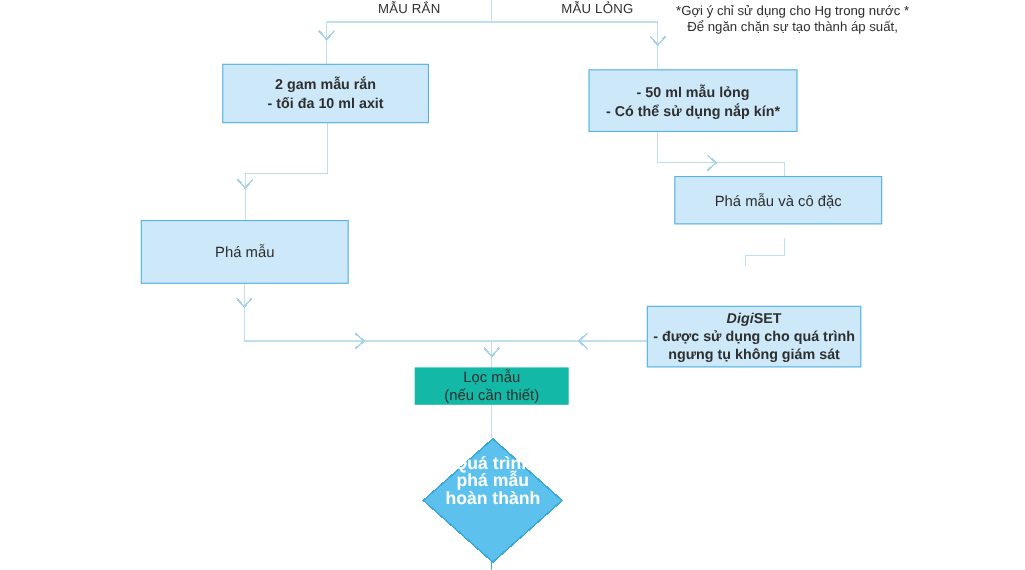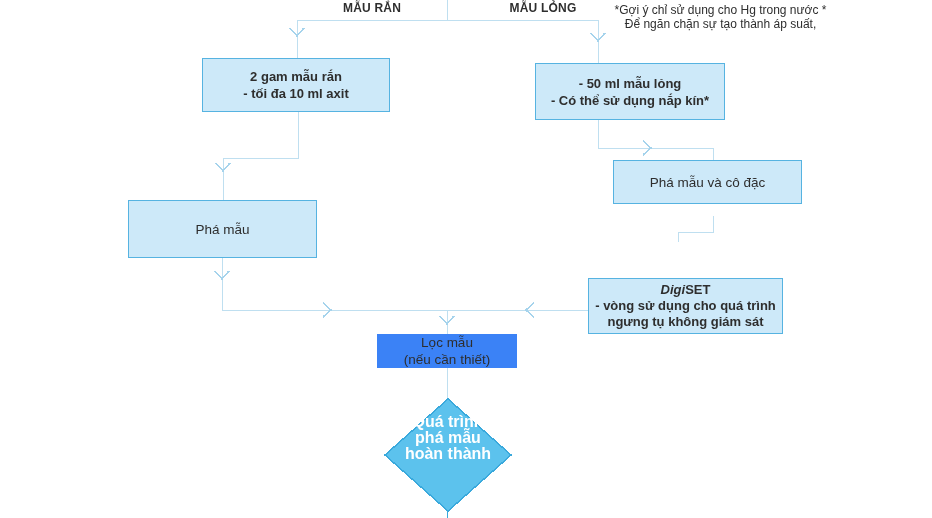--- a/index.html
+++ b/index.html
@@ -16,7 +16,7 @@
 
   .branch-label{
     position:absolute;top:1px;height:16px;text-align:center;
-    font-size:12px;font-weight:bold;letter-spacing:.2px;
+    font-size:12px;font-weight:normal;letter-spacing:.2px;
   }
   .note{
     position:absolute;left:568px;top:3px;width:305px;text-align:center;

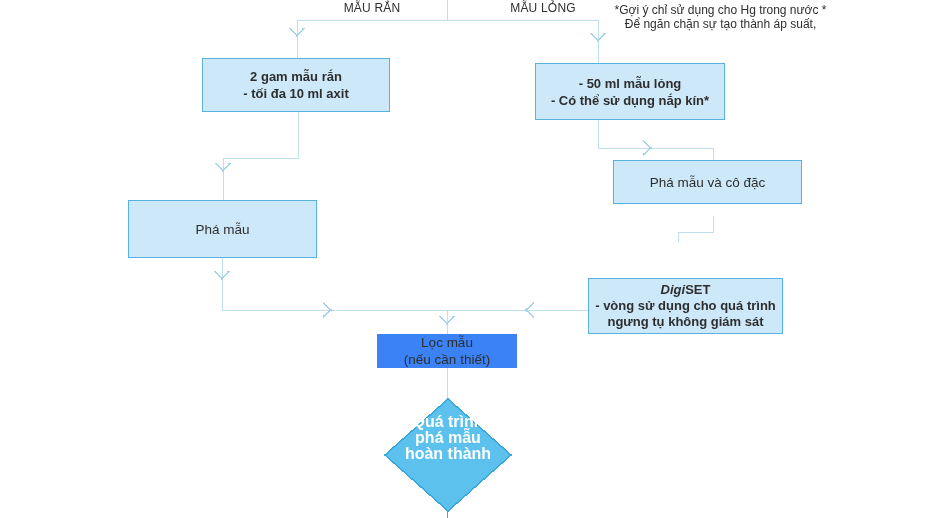--- a/index.html
+++ b/index.html
@@ -113,7 +113,7 @@
     <div class="digiset-name">
       <span class="it">Digi</span><span class="bd">SET</span>
     </div>
-    <div>- vòng sử dụng cho quá trình</div>
+    <div>- được sử dụng cho quá trình</div>
     <div>ngưng tụ không giám sát</div>
   </div>
 

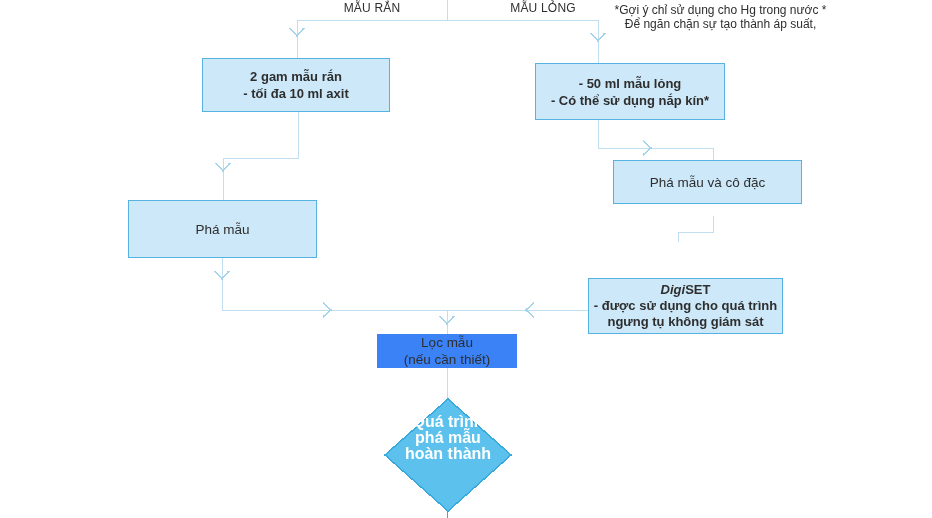--- a/index.html
+++ b/index.html
@@ -39,7 +39,7 @@
 
   .filter-label{
     position:absolute;left:377px;top:334px;width:140px;text-align:center;
-    background:#3b82f6;font-size:13.5px;line-height:17px;
+    background:#14b8a6;font-size:13.5px;line-height:17px;
   }
   .diamond-text{
     position:absolute;left:380px;top:414px;width:136px;height:48px;

